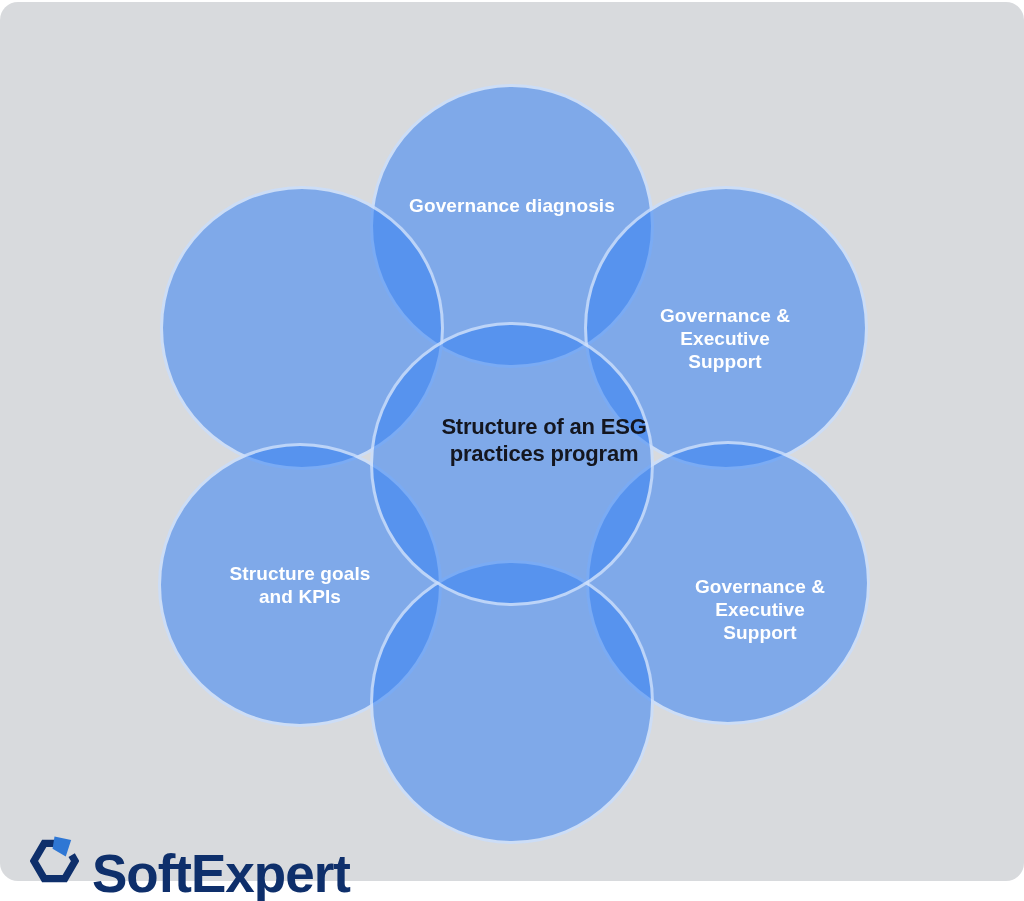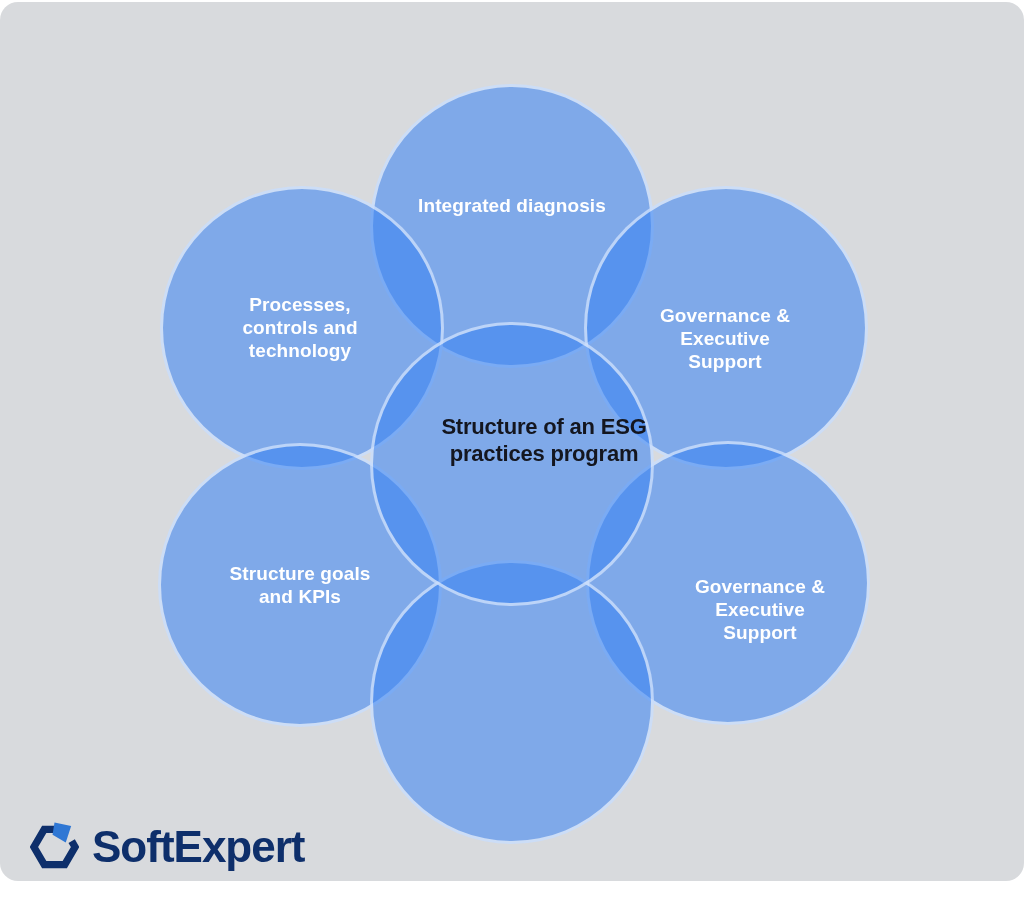--- a/index.html
+++ b/index.html
@@ -116,7 +116,7 @@
       <div class="circle c-bottom"></div>
       <div class="circle c-center"></div>
 
-      <div class="label l-materiality">Integrated diagnosis</div>
+      <div class="label l-materiality">Governance diagnosis</div>
       <div class="label l-processes">Processes,
 controls and
 technology</div>

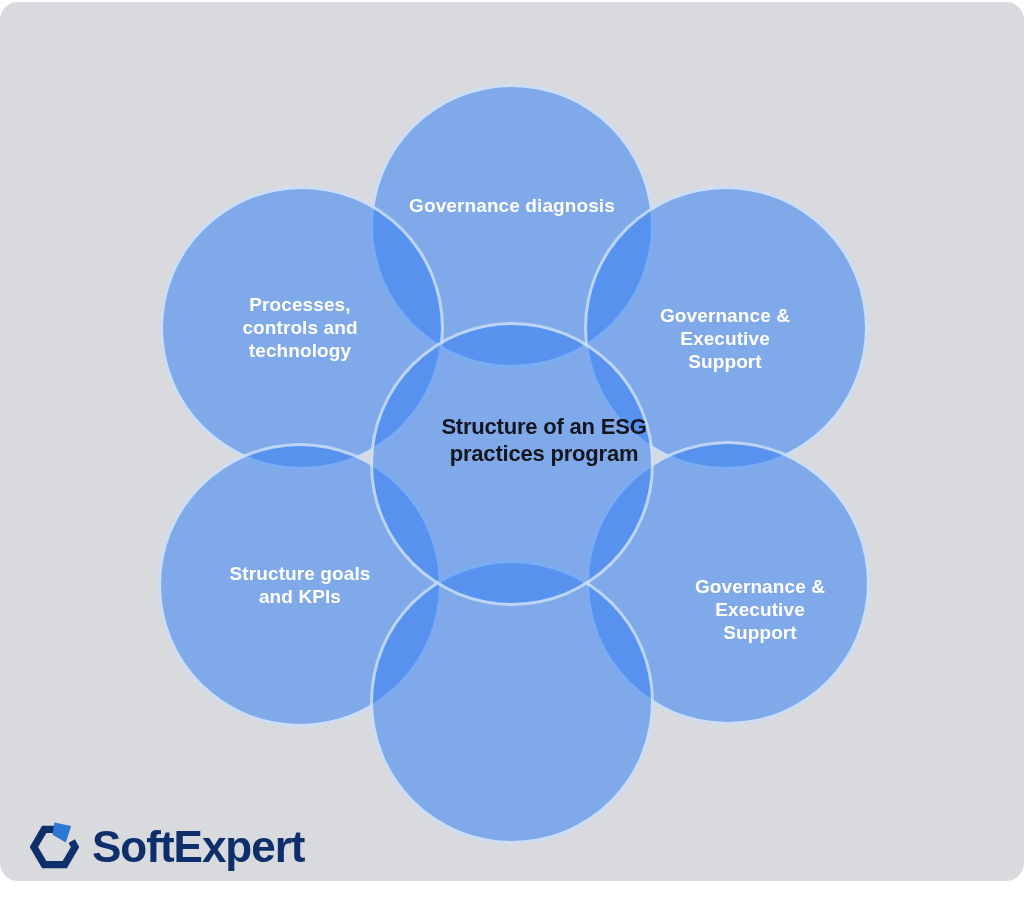--- a/index.html
+++ b/index.html
@@ -117,9 +117,6 @@
       <div class="circle c-center"></div>
 
       <div class="label l-materiality">Governance diagnosis</div>
-      <div class="label l-processes">Processes,
-controls and
-technology</div>
       <div class="label l-gov-top">Governance &amp;
 Executive
 Support</div>

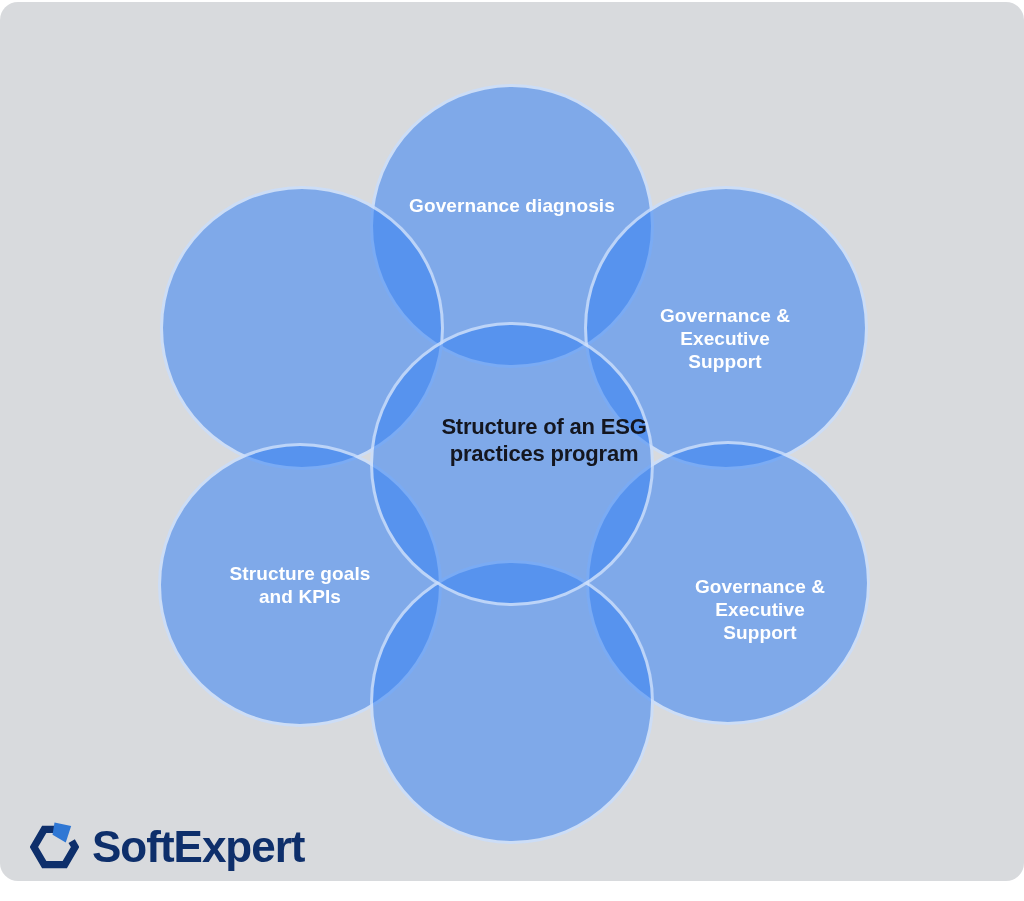--- a/index.html
+++ b/index.html
@@ -95,10 +95,11 @@
   }
   .brand-name {
     color: var(--logo-navy, #0e2f6b);
-    font-size: 44px;
+    font-size: 53px;
     font-weight: 700;
     letter-spacing: -1px;
     line-height: 54px;
+    margin-top: 27px;
   }
 </style>
 </head>

